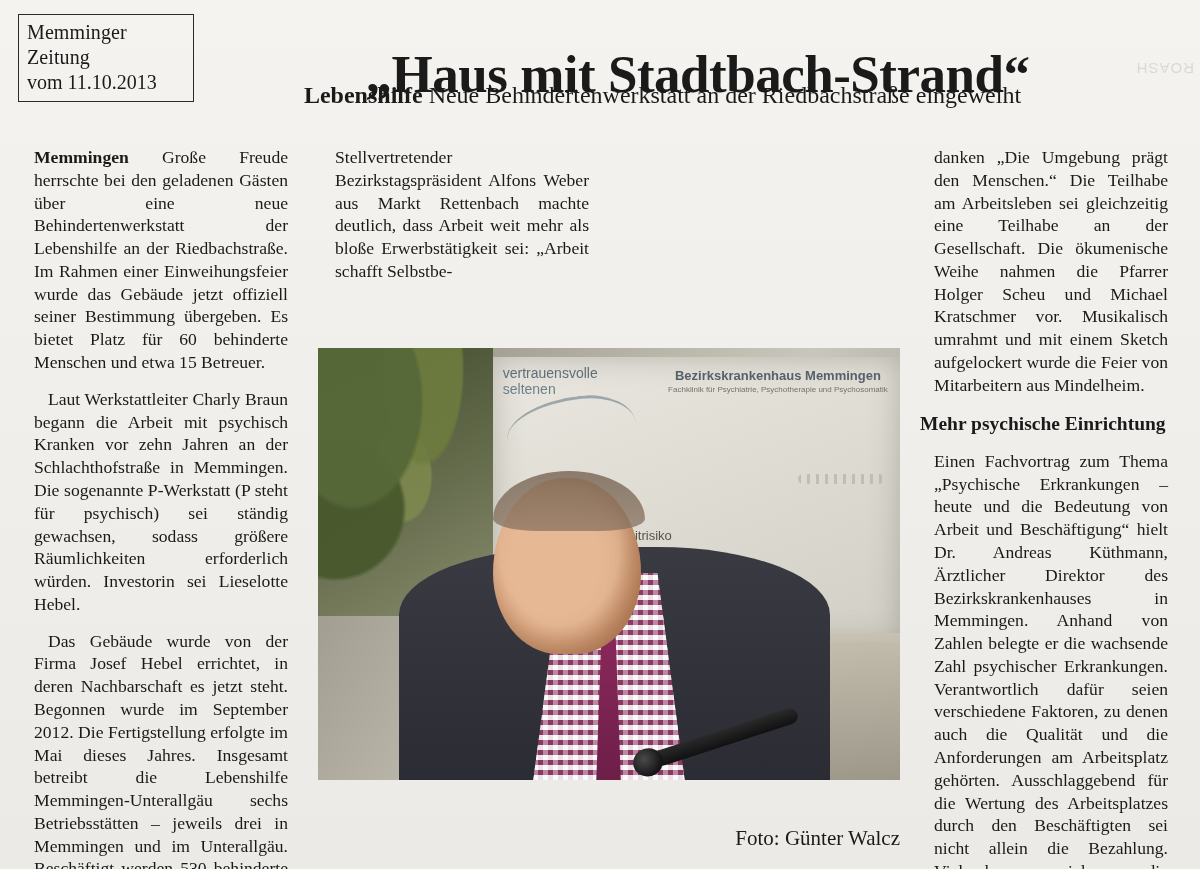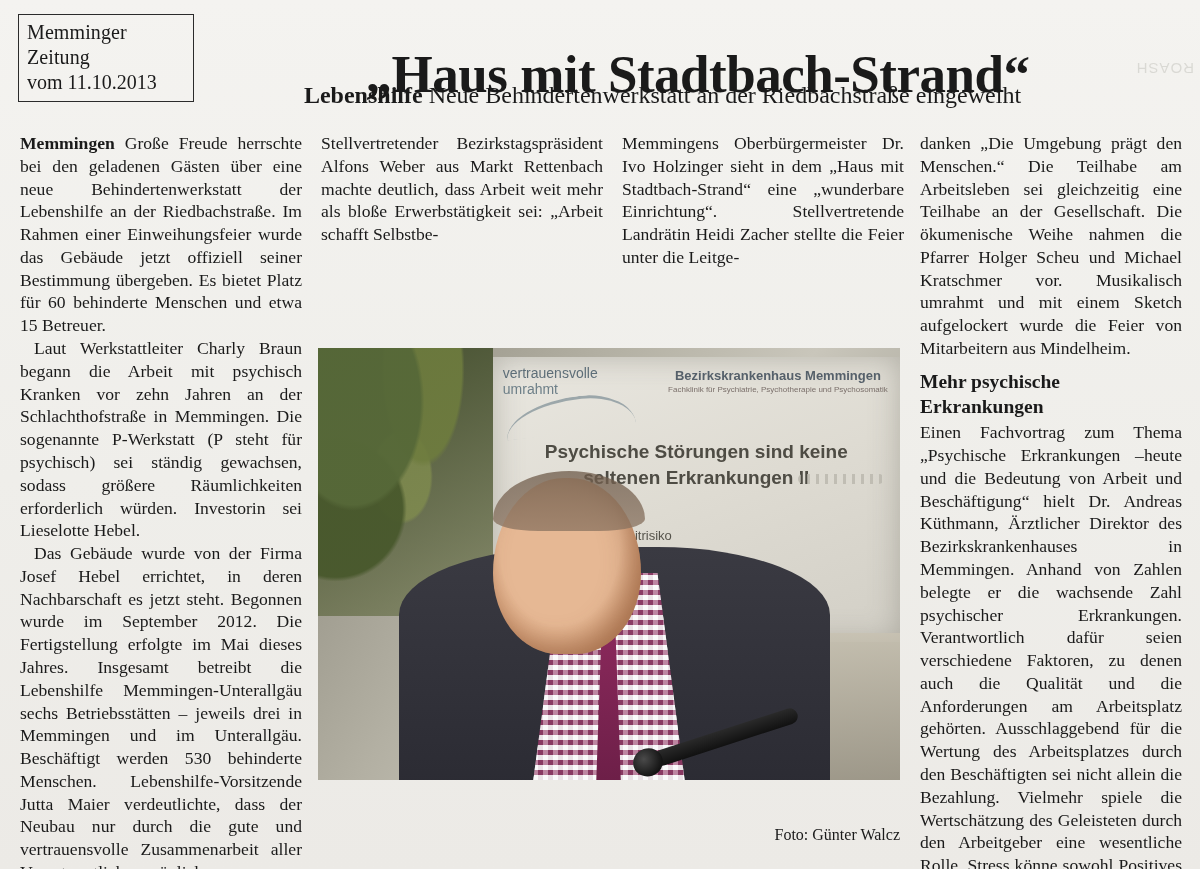--- a/index.html
+++ b/index.html
@@ -89,7 +89,7 @@
     hyphens: manual;
   }
   .col p {
-    margin: 0;
+    margin: 14px;
     text-indent: 0;
   }
   .col p + p {

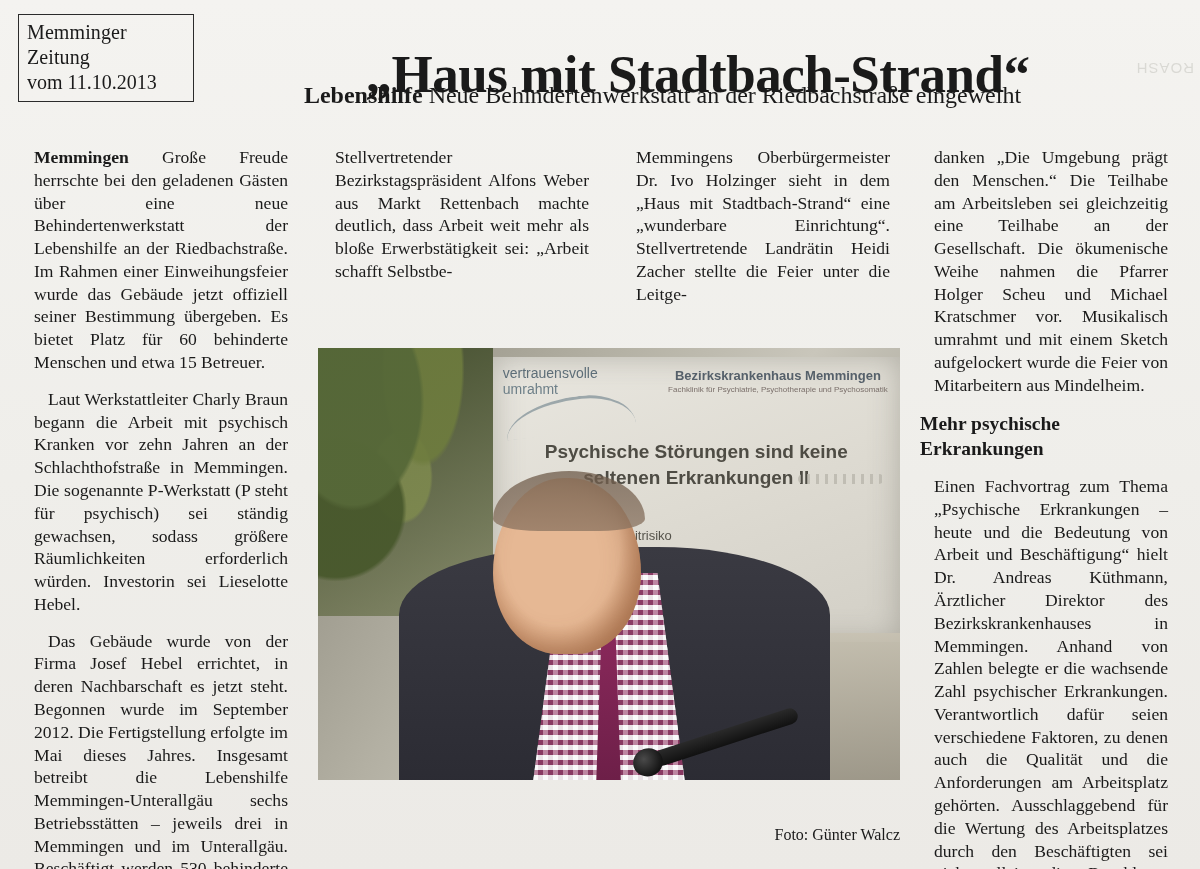--- a/index.html
+++ b/index.html
@@ -359,7 +359,6 @@
     </div>
 
     <div class="col col3">
-      <p>Memmingens Oberbürgermeister Dr. Ivo Holzinger sieht in dem „Haus mit Stadtbach-Strand“ eine „wunderbare Einrichtung“. Stellvertretende Landrätin Heidi Zacher stellte die Feier unter die Leitge-</p>
     </div>
 
     <div class="col col4">

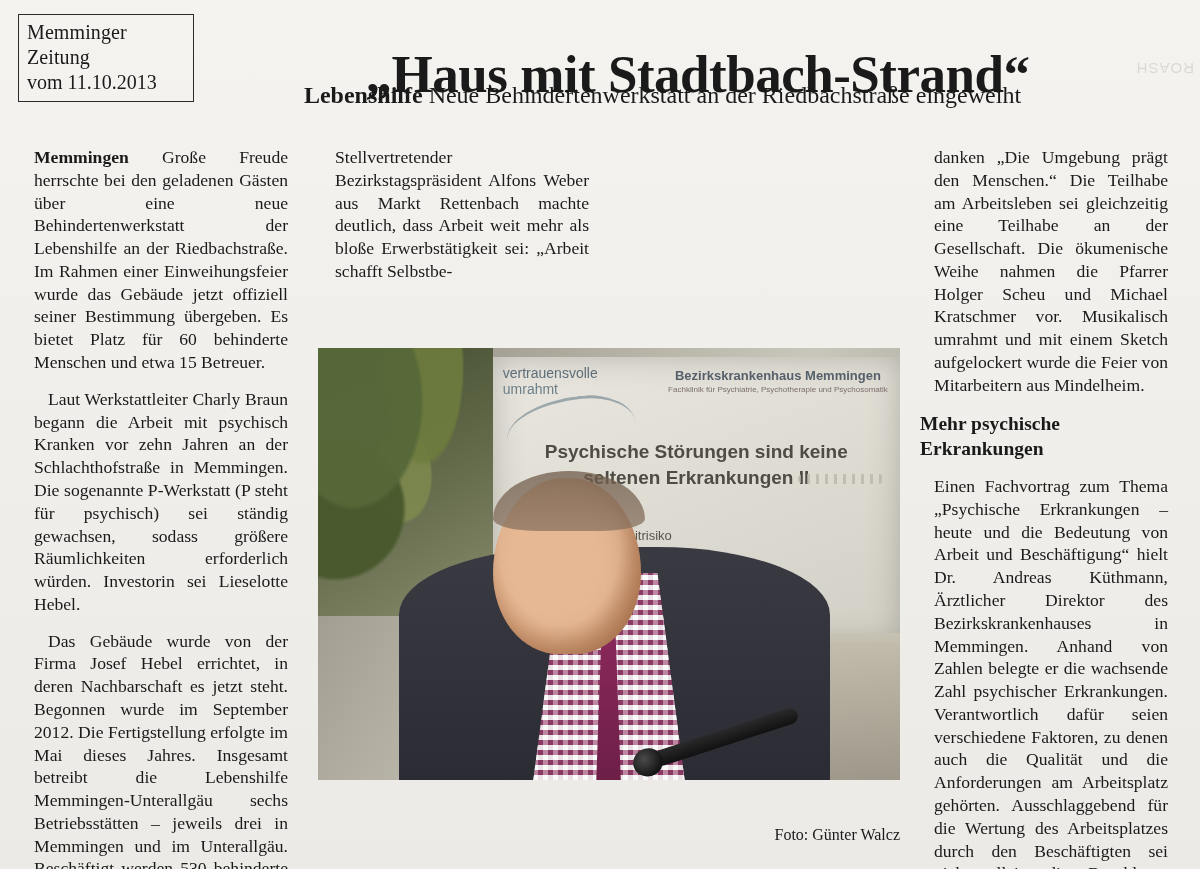--- a/index.html
+++ b/index.html
@@ -375,7 +375,7 @@
       <div class="ph-screen">
         <div class="ph-logo-left">
           <div>vertrauensvolle</div>
-          <div class="l2">umrahmt</div>
+          <div class="l2">seltenen</div>
         </div>
         <div class="ph-swoosh"></div>
         <div class="ph-logo-right">

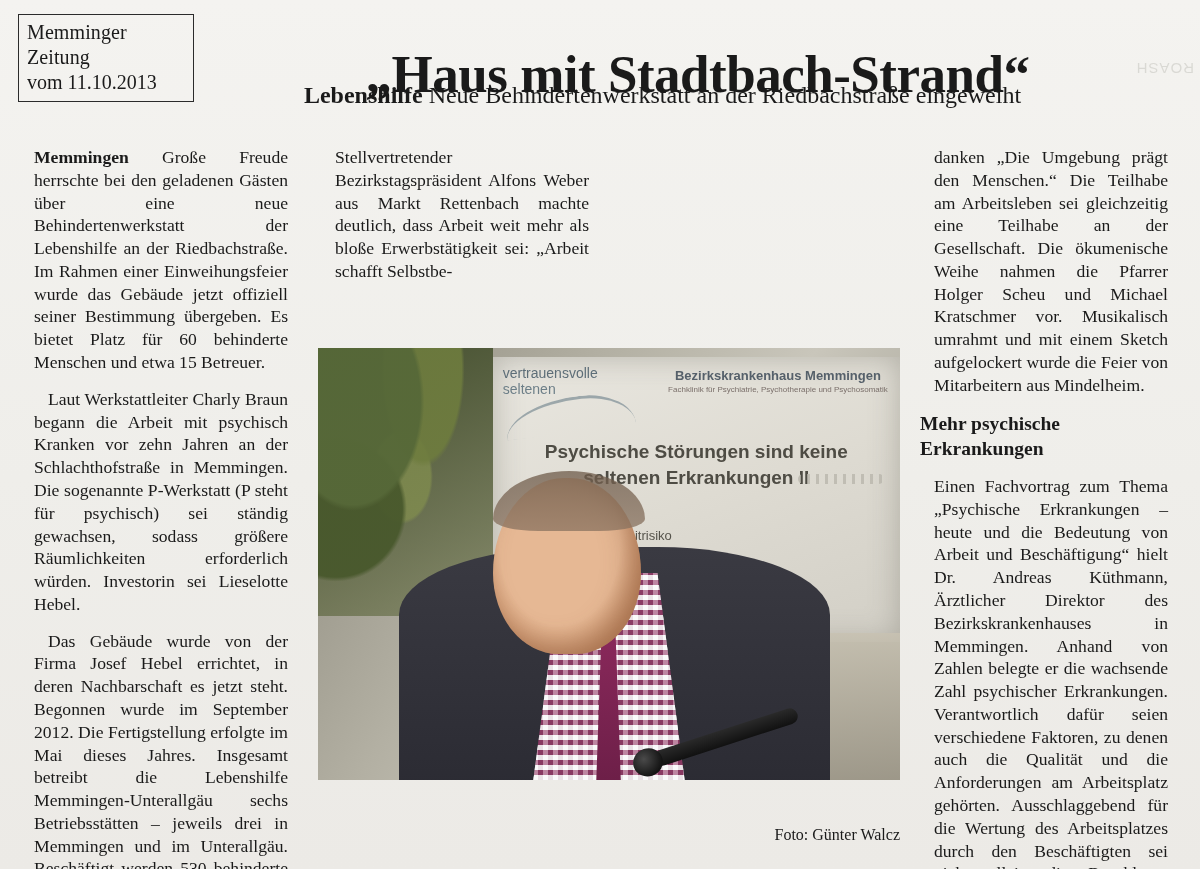--- a/index.html
+++ b/index.html
@@ -363,7 +363,7 @@
 
     <div class="col col4">
       <p>danken „Die Umgebung prägt den Menschen.“ Die Teilhabe am Arbeitsleben sei gleichzeitig eine Teilhabe an der Gesellschaft. Die ökumenische Weihe nahmen die Pfarrer Holger Scheu und Michael Kratschmer vor. Musikalisch umrahmt und mit einem Sketch aufgelockert wurde die Feier von Mitarbeitern aus Mindelheim.</p>
-      <div class="sect-head">Mehr psychische Erkrankungen</div>
+      <div class="sect-head">Mehr psychische Einrichtung</div>
       <p><span>Einen Fachvortrag zum Thema „Psychische Erkrankungen –heute und die Bedeutung von Arbeit und Beschäftigung“ hielt Dr. Andreas Küthmann, Ärztlicher Direktor des Bezirkskrankenhauses in Memmingen. Anhand von Zahlen belegte er die wachsende Zahl psychischer Erkrankungen. Verantwortlich dafür seien verschiedene Faktoren, zu denen auch die Qualität und die Anforderungen am Arbeitsplatz gehörten. Ausschlaggebend für die Wertung des Arbeitsplatzes durch den Beschäftigten sei nicht allein die Bezahlung. Vielmehr spiele die Wertschätzung des Geleisteten durch den Arbeitgeber eine wesentliche Rolle. Stress könne sowohl Positives wie auch Negatives bewirken; es komme nur auf die Art des Stresses an.</span></p>
     </div>
 

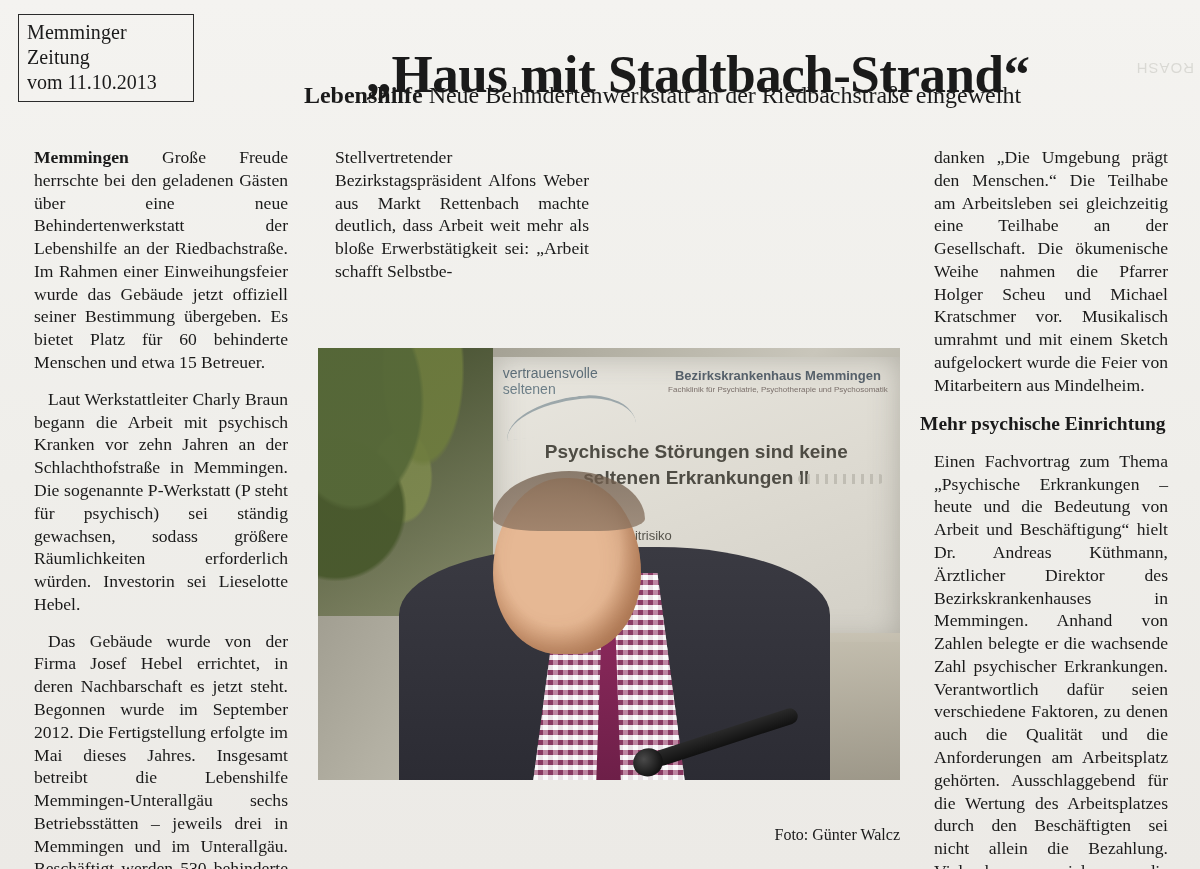--- a/index.html
+++ b/index.html
@@ -382,7 +382,6 @@
           <div class="big">Bezirkskrankenhaus Memmingen</div>
           <div class="small">Fachklinik für Psychiatrie, Psychotherapie und Psychosomatik</div>
         </div>
-        <div class="slide-title">Psychische Störungen sind keine seltenen Erkrankungen II</div>
         <div class="slide-bullet">50% Lebenszeitrisiko</div>
         <div class="ph-dots"></div>
       </div>

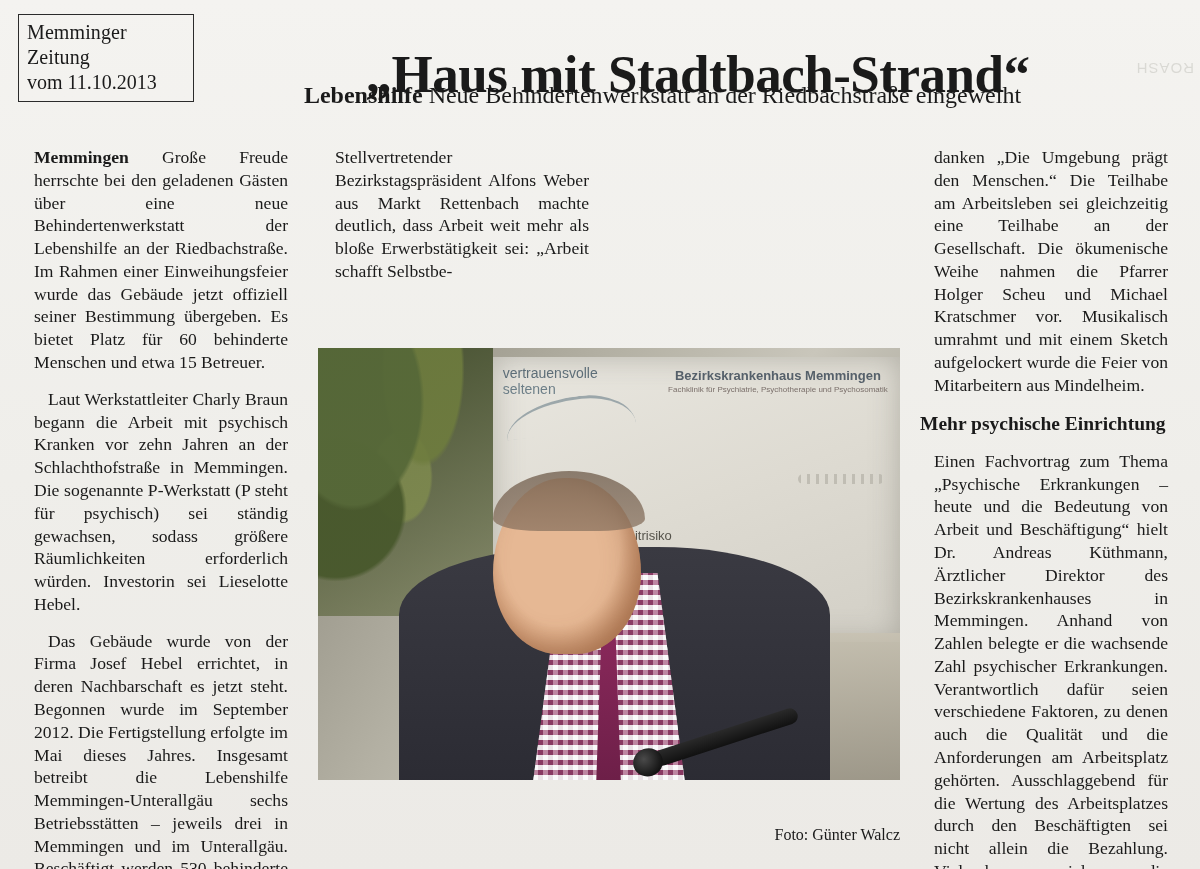--- a/index.html
+++ b/index.html
@@ -309,7 +309,7 @@
     top: 826px;
     width: 582px;
     text-align: right;
-    font-size: 16px;
+    font-size: 21px;
     font-weight: normal;
   }
 

